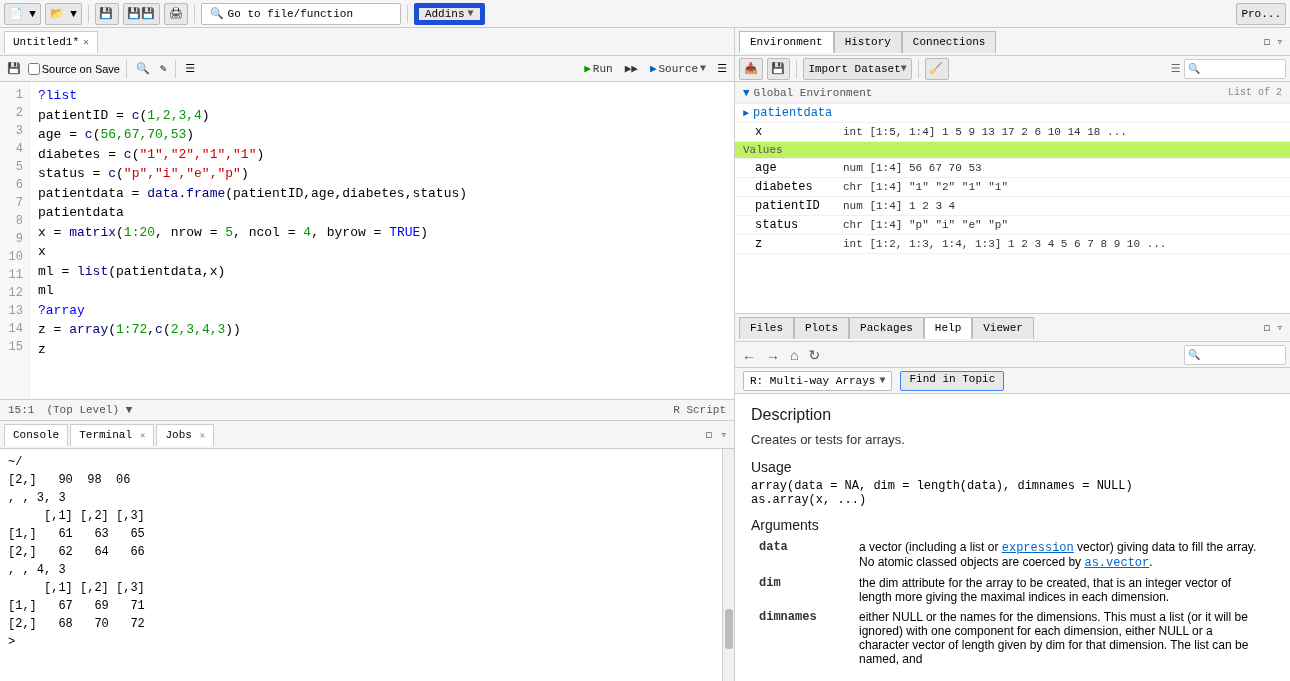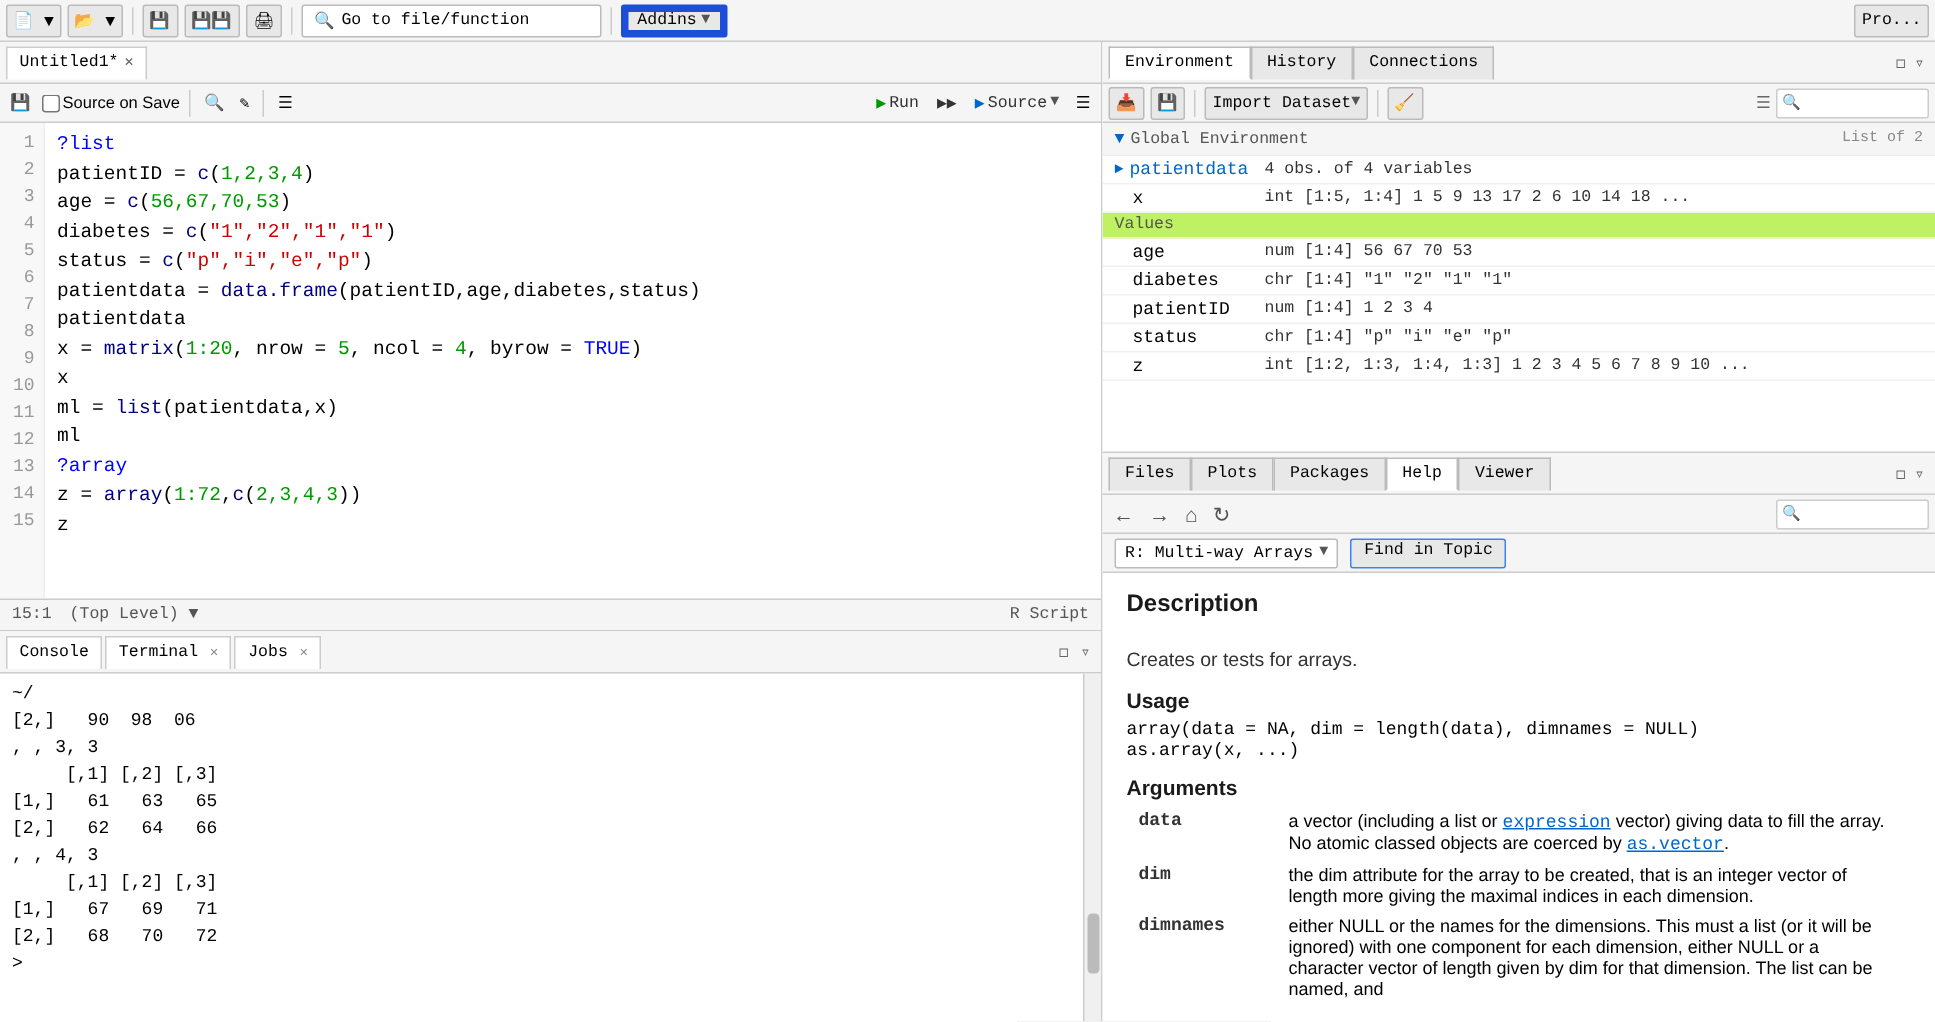--- a/index.html
+++ b/index.html
@@ -424,7 +424,6 @@
             <span class="expand-triangle">►</span>
             <span style="color:#0066cc;">patientdata</span>
           </div>
-          <div class="env-value">4 obs. of 4 variables</div>
         </div>
 
         <div class="env-item">

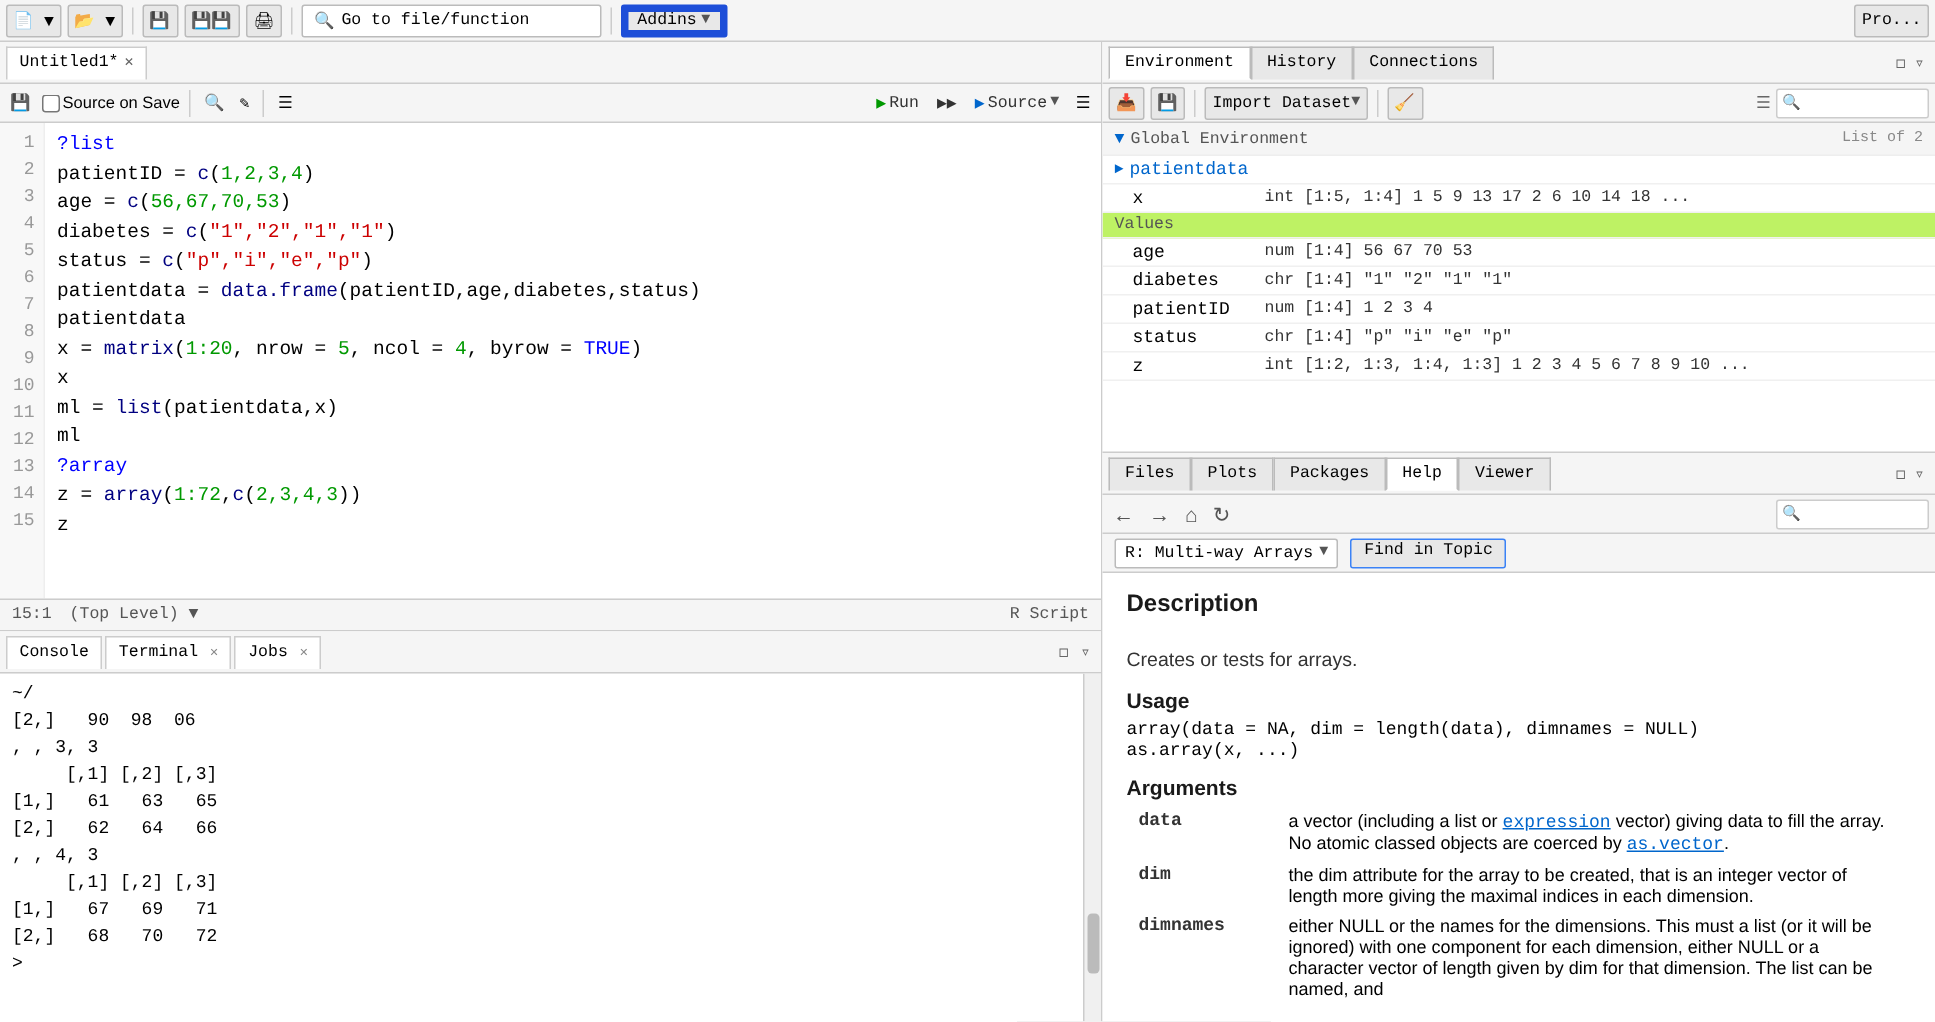--- a/index.html
+++ b/index.html
@@ -201,7 +201,7 @@
     .help-content {
       flex: 1; overflow-y: auto; padding: 12px 16px; font-family: Arial, sans-serif; font-size: 13px;
     }
-    .help-title { font-size: 16px; font-weight: bold; color: #1a1a1a; margin-bottom: 20px; }
+    .help-title { font-size: 16px; font-weight: normal; color: #1a1a1a; margin-bottom: 8px; }
     .help-subtitle { font-size: 13px; color: #333; margin-bottom: 12px; }
     .help-section-title { font-size: 14px; font-weight: bold; color: #1a1a1a; margin: 10px 0 4px; }
     .help-code { font-family: 'Courier New', monospace; font-size: 12px; color: #000; }

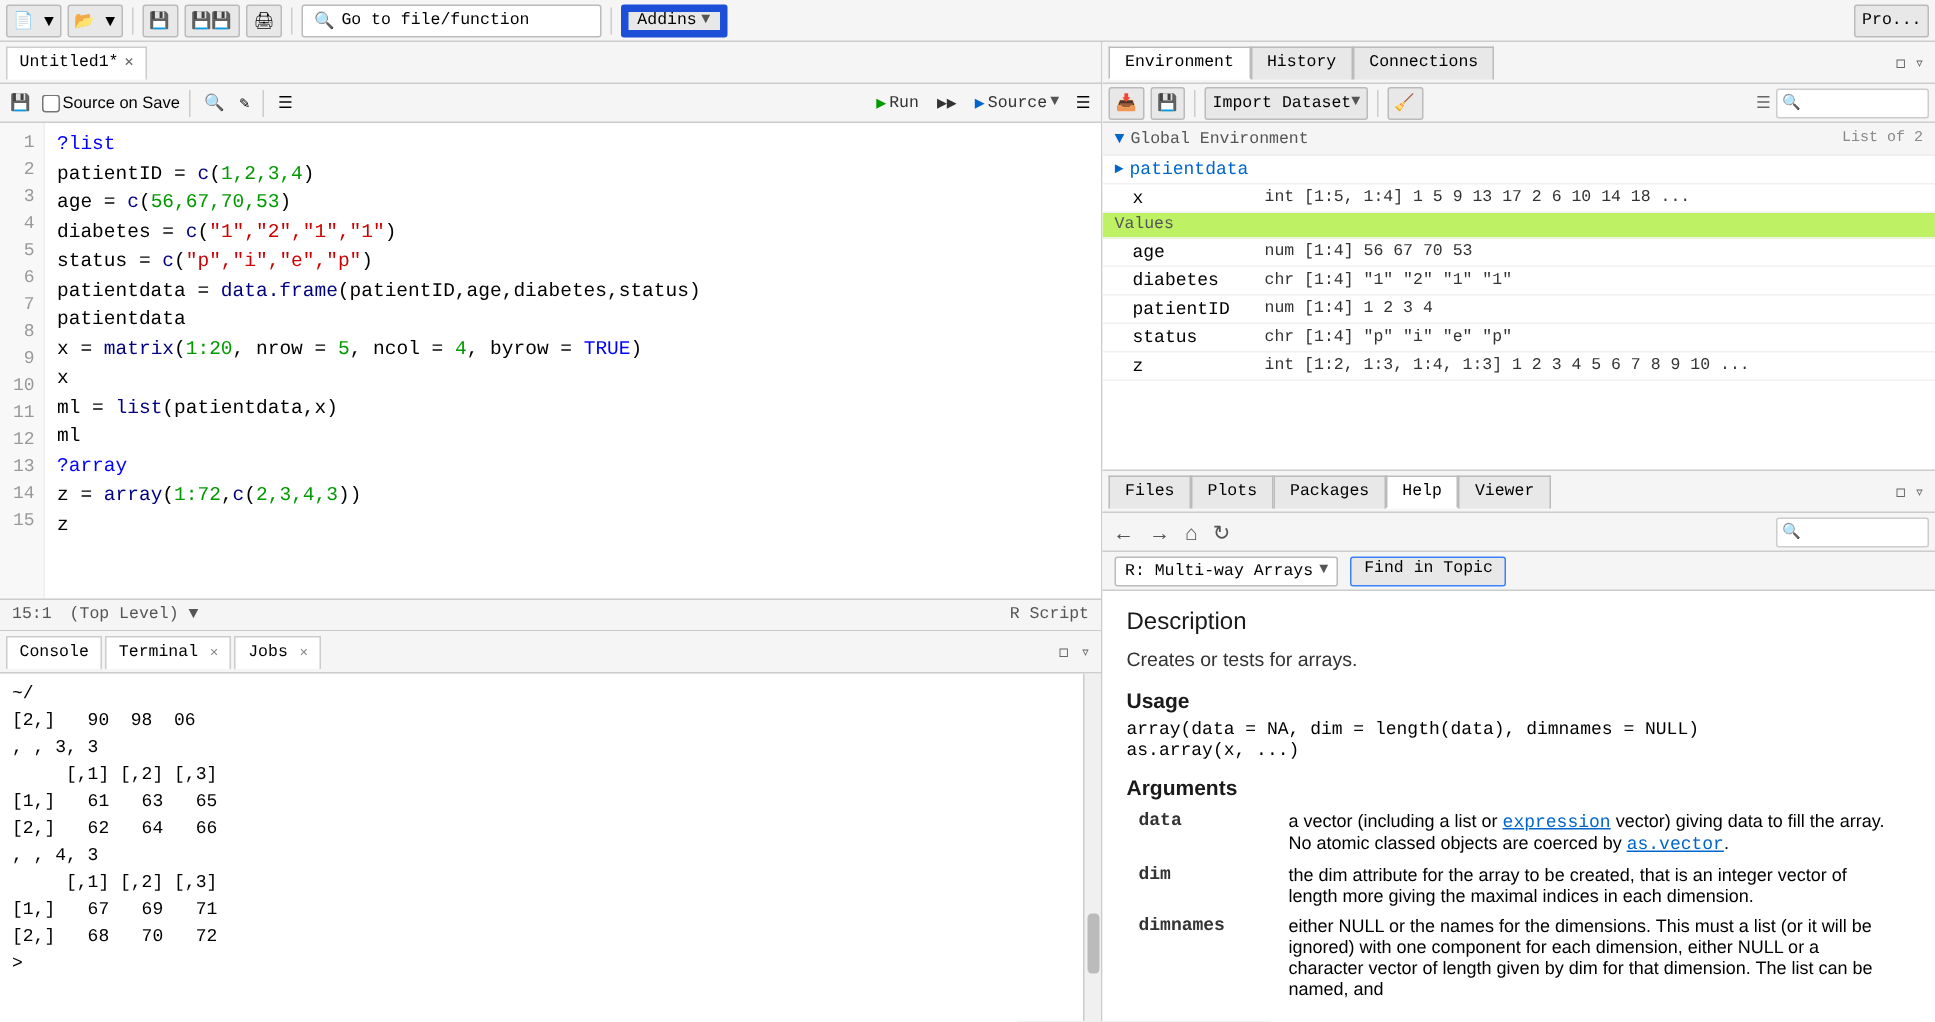--- a/index.html
+++ b/index.html
@@ -203,7 +203,7 @@
     }
     .help-title { font-size: 16px; font-weight: normal; color: #1a1a1a; margin-bottom: 8px; }
     .help-subtitle { font-size: 13px; color: #333; margin-bottom: 12px; }
-    .help-section-title { font-size: 14px; font-weight: bold; color: #1a1a1a; margin: 10px 0 4px; }
+    .help-section-title { font-size: 14px; font-weight: normal; color: #1a1a1a; margin: 10px 0 4px; }
     .help-code { font-family: 'Courier New', monospace; font-size: 12px; color: #000; }
     .help-link { color: #0066cc; text-decoration: underline; cursor: pointer; font-family: 'Courier New', monospace; font-size: 12px; }
     .help-table { width: 100%; border-collapse: collapse; }

